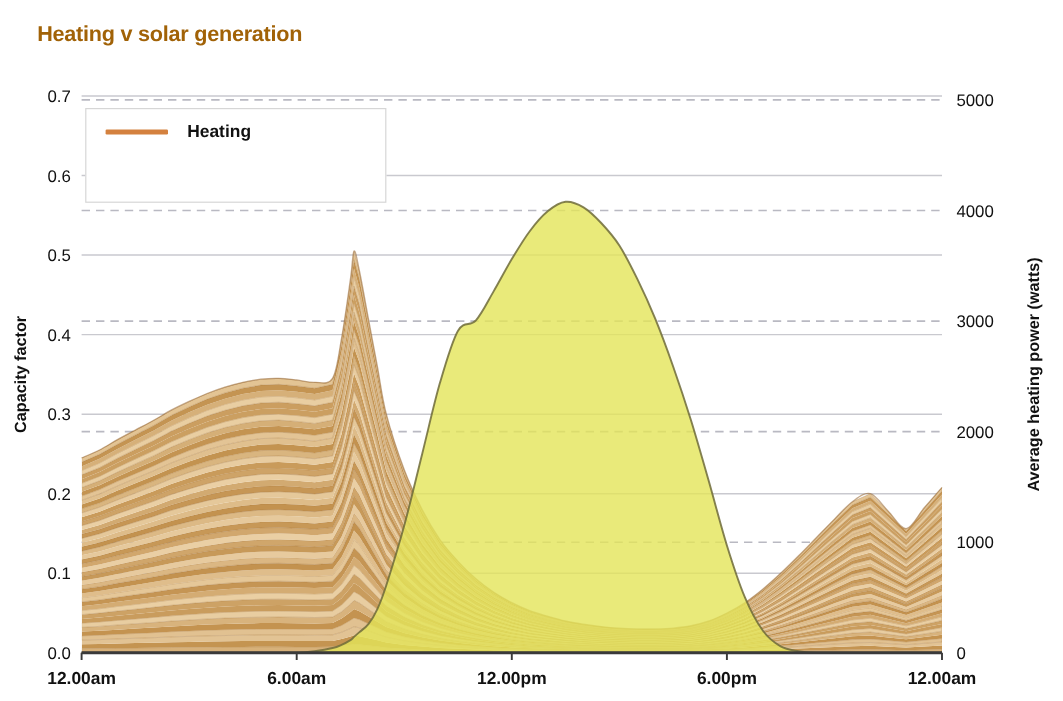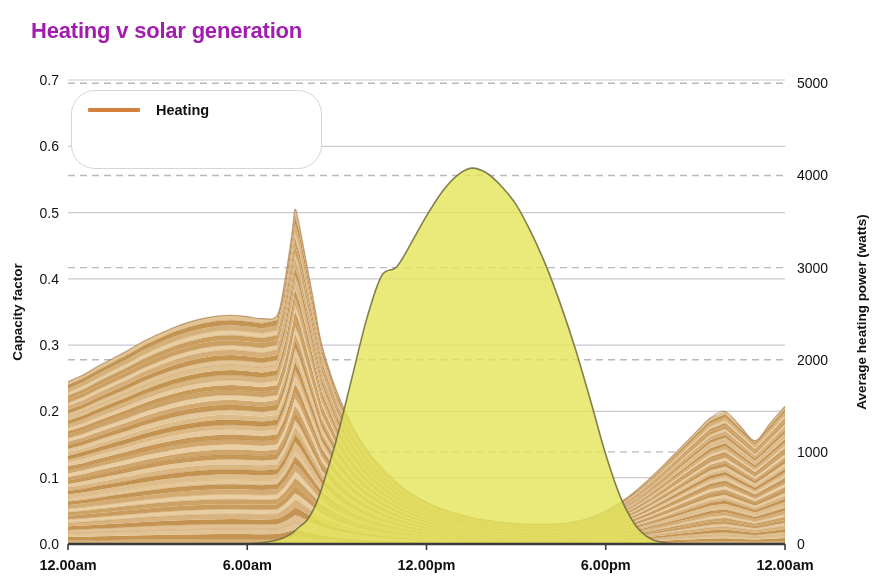--- a/index.html
+++ b/index.html
@@ -5,7 +5,7 @@
   html,body{margin:0;padding:0;background:#ffffff;}
   body{width:886px;height:584px;font-family:"Liberation Sans",sans-serif;color:#111;overflow:hidden;}
   #root{position:relative;width:886px;height:584px;}
-  .title{position:absolute;left:31px;top:18px;font-size:22px;font-weight:bold;color:#a21caf;letter-spacing:-0.2px;}
+  .title{position:absolute;left:31px;top:18px;font-size:18px;font-weight:bold;color:#a16207;letter-spacing:-0.2px;}
   svg.chart{position:absolute;left:0;top:0;width:886px;height:584px;}
   .axis-label{font-size:13.5px;font-weight:bold;fill:#111;font-family:"Liberation Sans",sans-serif;}
   .tick-text{font-size:14px;fill:#111;font-family:"Liberation Sans",sans-serif;}

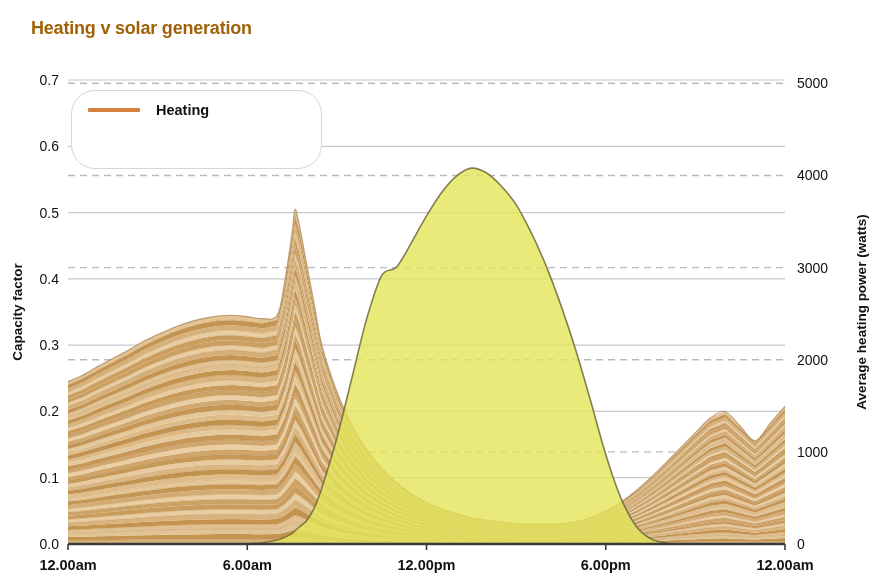--- a/index.html
+++ b/index.html
@@ -121,7 +121,7 @@
       <text x="866" y="312" text-anchor="middle" class="axis-label" transform="rotate(-90 866 312)">Average heating power (watts)</text>
     </svg>
 
-  <div class="legend-box" id="legendbox" style="left: 71px; top: 90px; width: 249px; height: 77px; border-radius: 24px;">
+  <div class="legend-box" id="legendbox" style="left: 71px; top: 90px; width: 249px; height: 77px;">
     <div class="legend-row">
       <span class="legend-swatch" id="sw0" style="background: rgb(212, 129, 63);"></span>
       <span class="legend-label">Heating</span>

